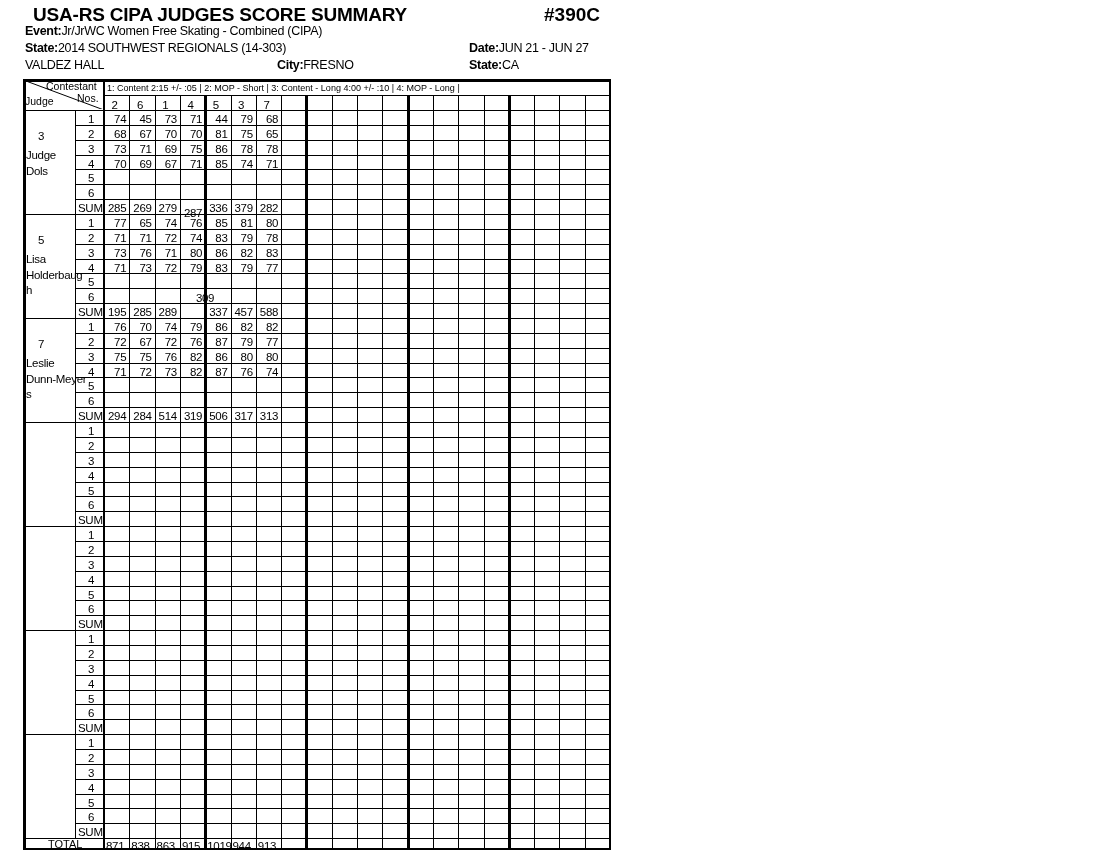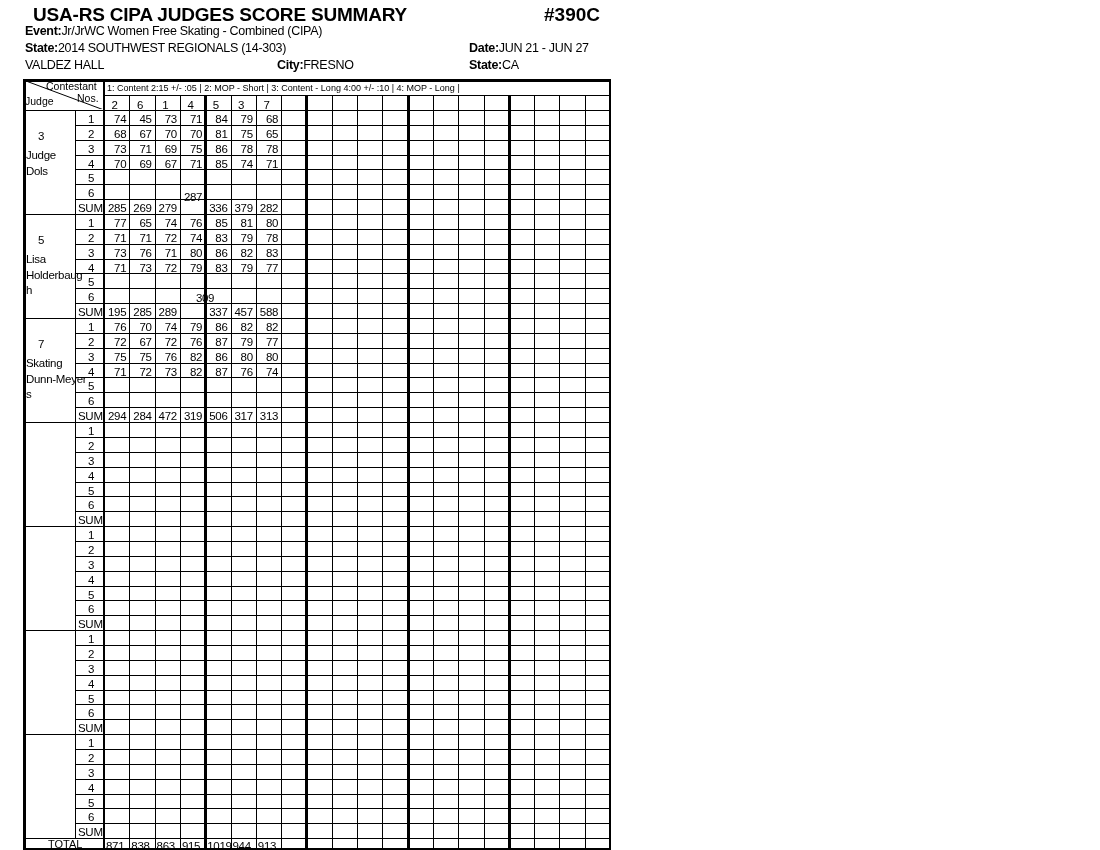--- a/index.html
+++ b/index.html
@@ -90,7 +90,7 @@
     <div class="cell-text" style="left: 129.3px; top: 113px; width: 22.3px;">45</div>
     <div class="cell-text" style="left: 154.6px; top: 113px; width: 22.3px;">73</div>
     <div class="cell-text" style="left: 179.9px; top: 113px; width: 22.3px;">71</div>
-    <div class="cell-text" style="left: 205.2px; top: 113px; width: 22.3px;">84</div>
+    <div class="cell-text" style="left: 205.2px; top: 113px; width: 22.3px;">44</div>
     <div class="cell-text" style="left: 230.5px; top: 113px; width: 22.3px;">79</div>
     <div class="cell-text" style="left: 255.8px; top: 113px; width: 22.3px;">68</div>
     <div class="hline" style="left: 75px; top: 125px; width: 535px; height: 1px;"></div>

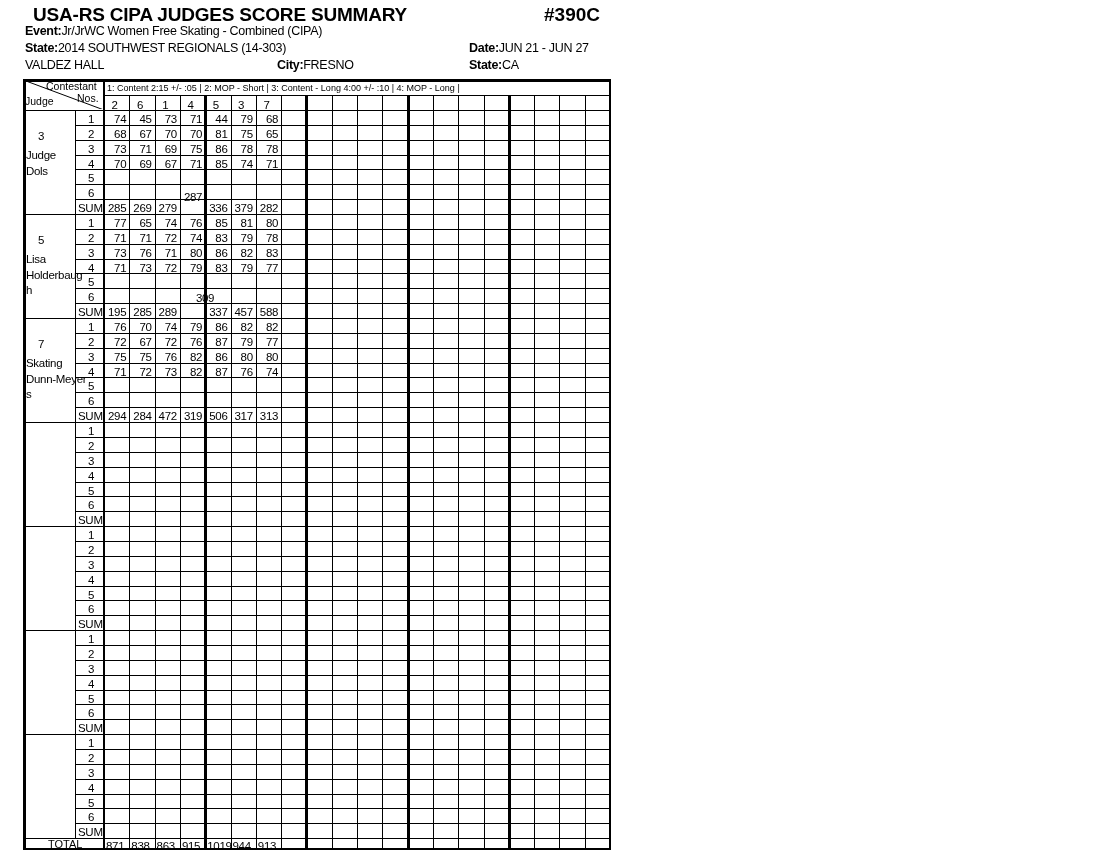--- a/index.html
+++ b/index.html
@@ -129,7 +129,7 @@
     <div class="cell-text" style="left: 104px; top: 202.16px; width: 22.3px;">285</div>
     <div class="cell-text" style="left: 129.3px; top: 202.16px; width: 22.3px;">269</div>
     <div class="cell-text" style="left: 154.6px; top: 202.16px; width: 22.3px;">279</div>
-    <div class="cell-text" style="left: 179.9px; top: 191px; width: 22.3px;">287</div>
+    <div class="cell-text" style="left: 179.9px; top: 207px; width: 22.3px;">287</div>
     <div class="cell-text" style="left: 205.2px; top: 202.16px; width: 22.3px;">336</div>
     <div class="cell-text" style="left: 230.5px; top: 202.16px; width: 22.3px;">379</div>
     <div class="cell-text" style="left: 255.8px; top: 202.16px; width: 22.3px;">282</div>

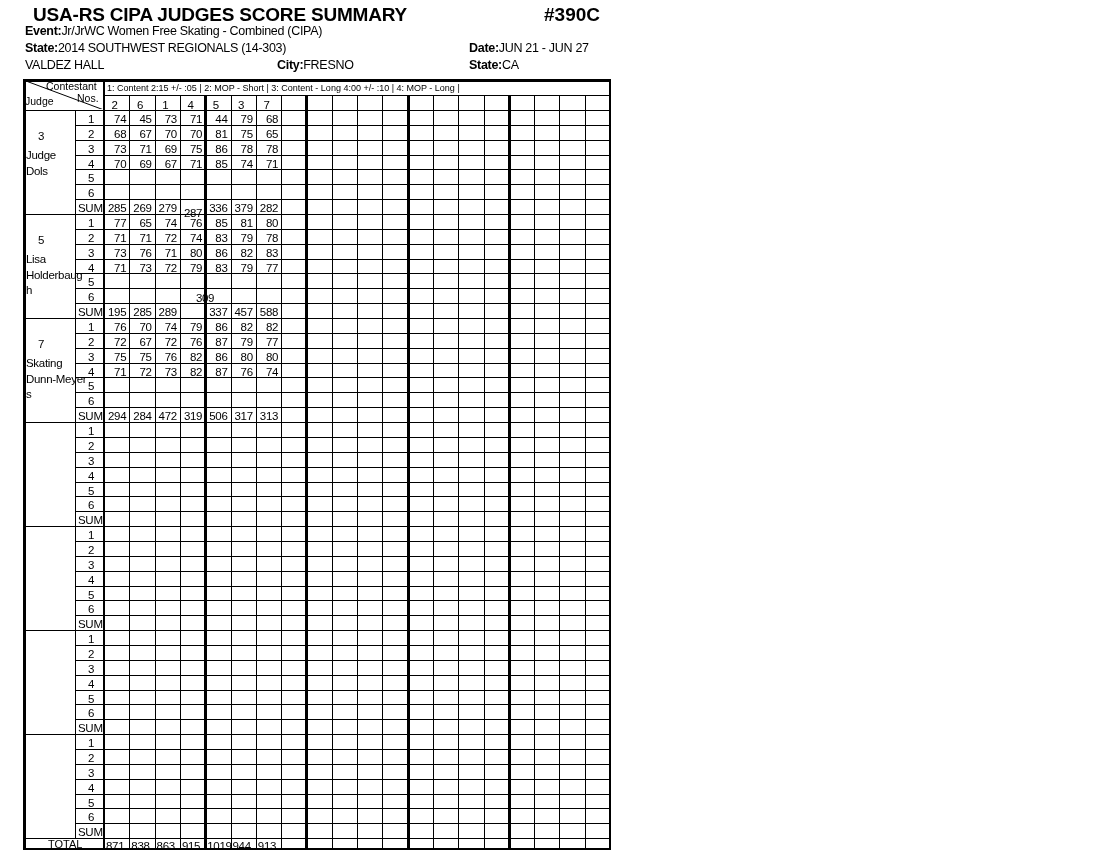--- a/index.html
+++ b/index.html
@@ -188,7 +188,7 @@
     <div class="cell-text" style="left: 255.8px; top: 306.18px; width: 22.3px;">588</div>
     <div class="hline" style="left: 23px; top: 422px; width: 587px; height: 1px;"></div>
     <div class="judge-lbl" style="left: 38px; top: 337.04px;">7</div>
-    <div class="judge-lbl" style="left: 26px; top: 356.04px;">Skating</div>
+    <div class="judge-lbl" style="left: 26px; top: 356.04px;">Leslie</div>
     <div class="judge-lbl" style="left: 26px; top: 371.54px;">Dunn-Meyer</div>
     <div class="judge-lbl" style="left: 26px; top: 387.04px;">s</div>
     <div class="rownum" style="left: 88px; top: 321.04px;">1</div>

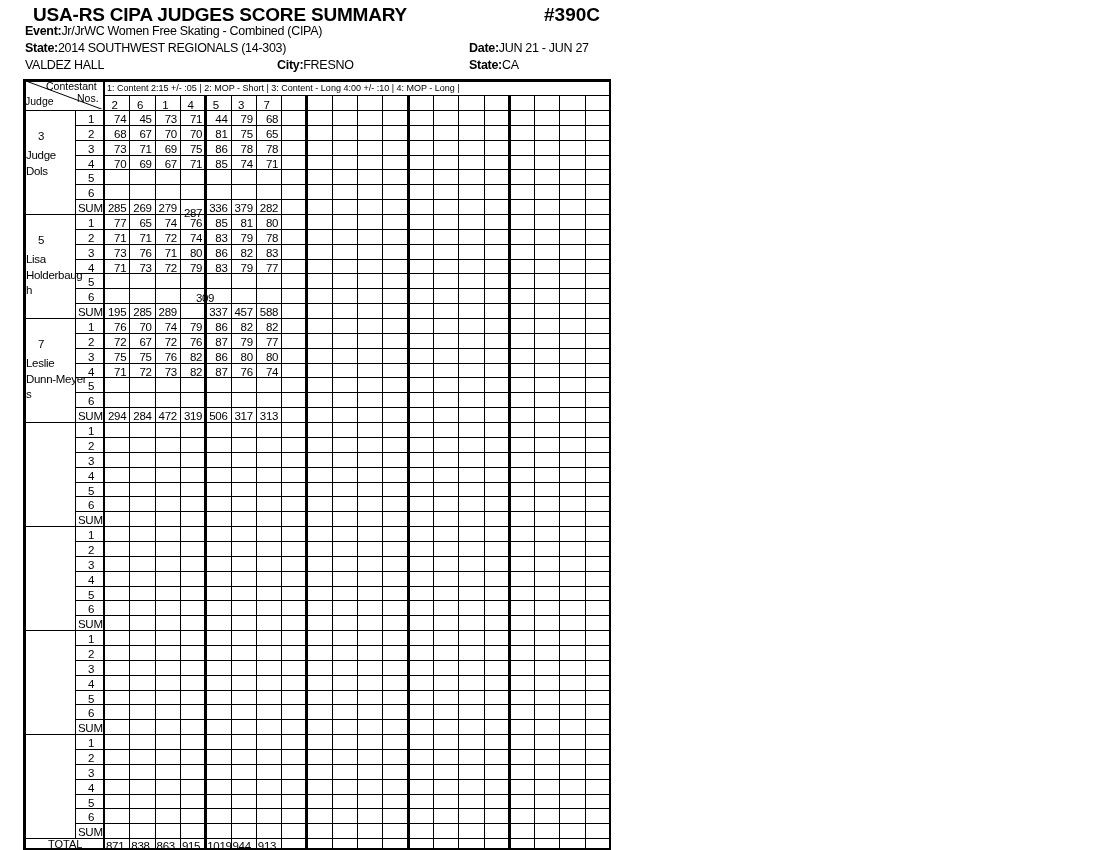--- a/index.html
+++ b/index.html
@@ -234,7 +234,7 @@
     <div class="rownum" style="left: 78px; top: 410.2px;">SUM</div>
     <div class="cell-text" style="left: 104px; top: 410.2px; width: 22.3px;">294</div>
     <div class="cell-text" style="left: 129.3px; top: 410.2px; width: 22.3px;">284</div>
-    <div class="cell-text" style="left: 154.6px; top: 410.2px; width: 22.3px;">472</div>
+    <div class="cell-text" style="left: 154.6px; top: 410.2px; width: 22.3px;">514</div>
     <div class="cell-text" style="left: 179.9px; top: 410.2px; width: 22.3px;">319</div>
     <div class="cell-text" style="left: 205.2px; top: 410.2px; width: 22.3px;">506</div>
     <div class="cell-text" style="left: 230.5px; top: 410.2px; width: 22.3px;">317</div>

